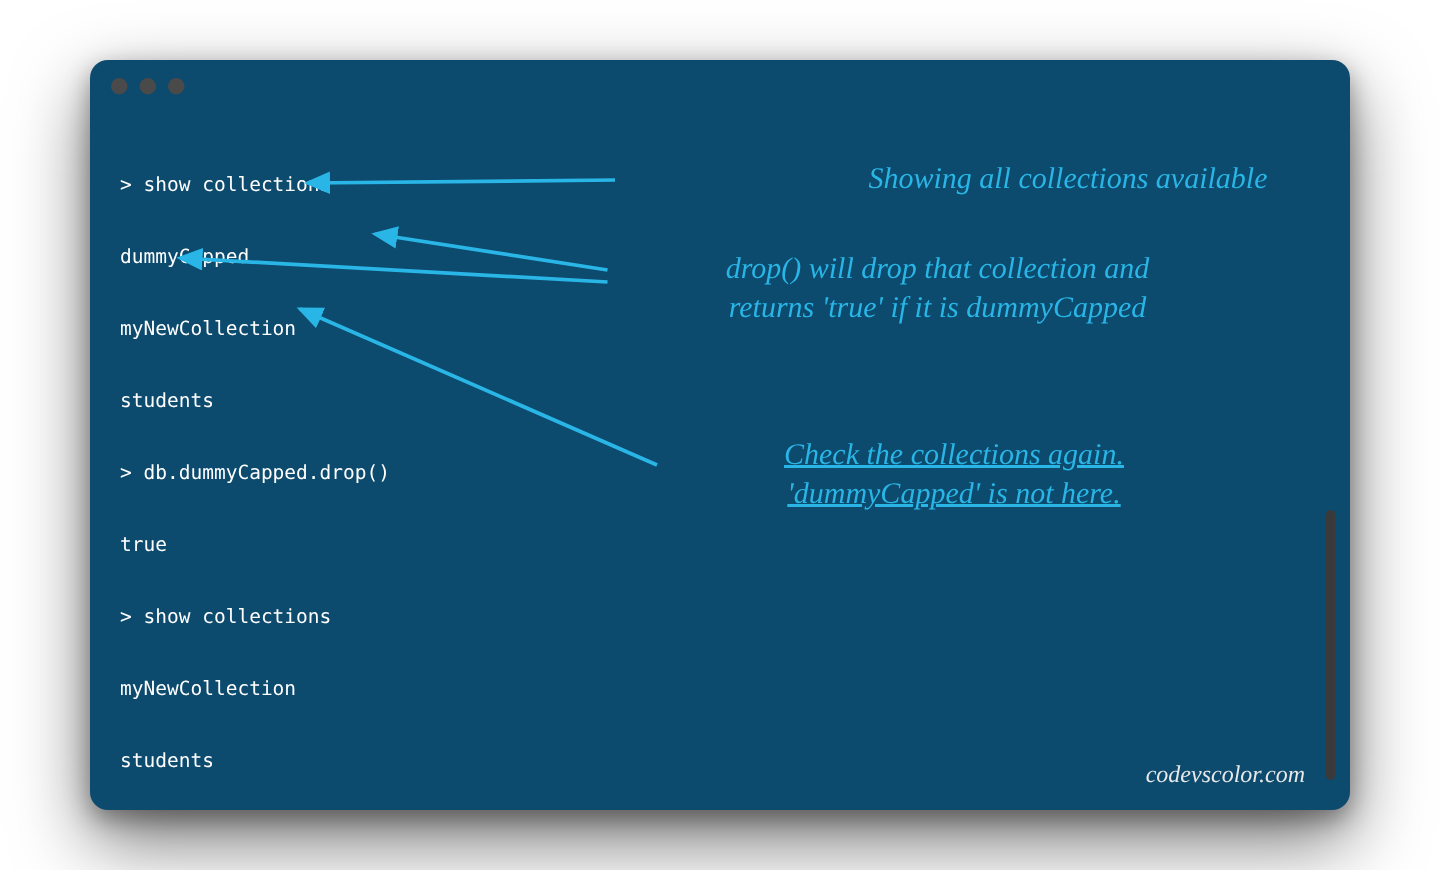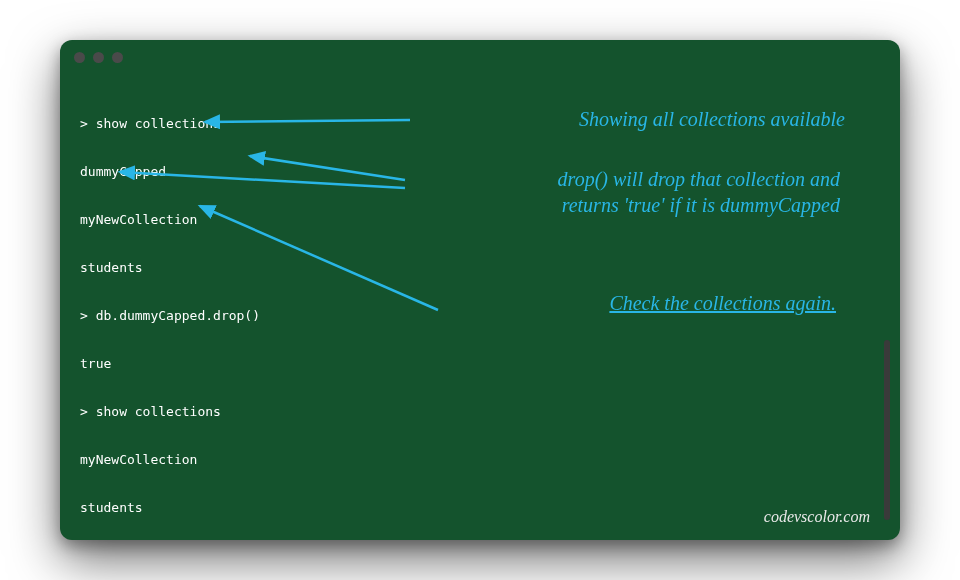--- a/index.html
+++ b/index.html
@@ -22,7 +22,7 @@
     top: 40px;
     width: 840px;
     height: 500px;
-    background: #14532d;
+    background: #0c4a6e;
     border-radius: 12px;
     box-shadow: 0 20px 50px rgba(0,0,0,0.55), 0 6px 16px rgba(0,0,0,0.35);
     overflow: hidden;

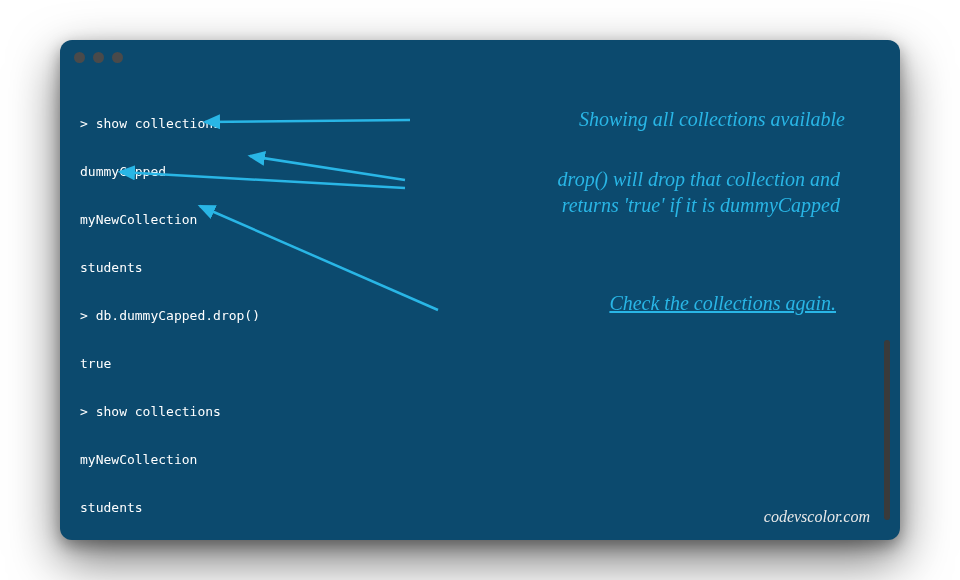--- a/index.html
+++ b/index.html
@@ -68,7 +68,7 @@
     font-size: 20px;
     line-height: 26px;
     font-style: italic;
-    text-align: right;
+    text-align: center;
     pointer-events: none;
   }
   .watermark {

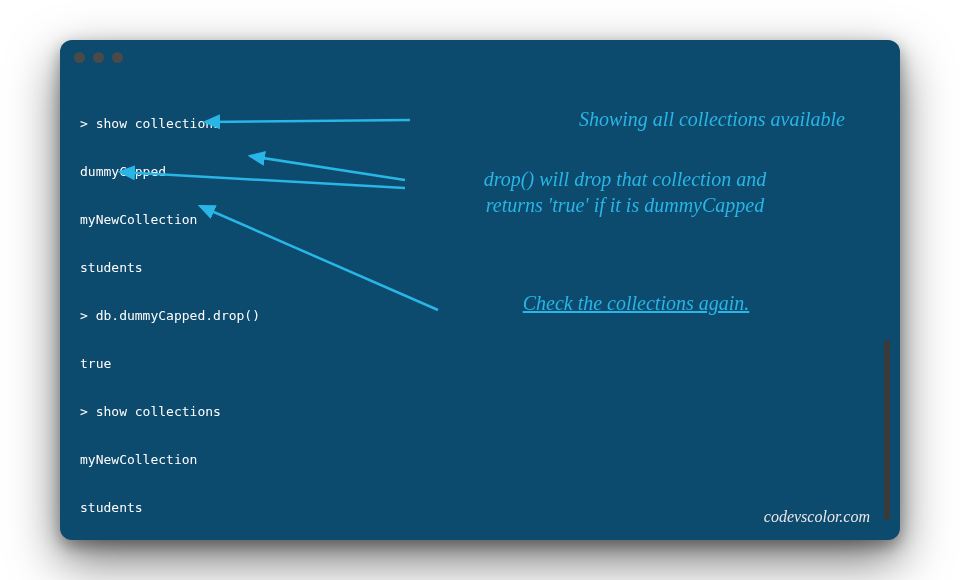--- a/index.html
+++ b/index.html
@@ -140,6 +140,7 @@
 
     <div class="annot" style="left:376px; top:250px; width:400px;text-decoration:underline;">
       <div>Check the collections again.</div>
+      <div>'dummyCapped' is not here.</div>
     </div>
 
     <div class="watermark">codevscolor.com</div>

